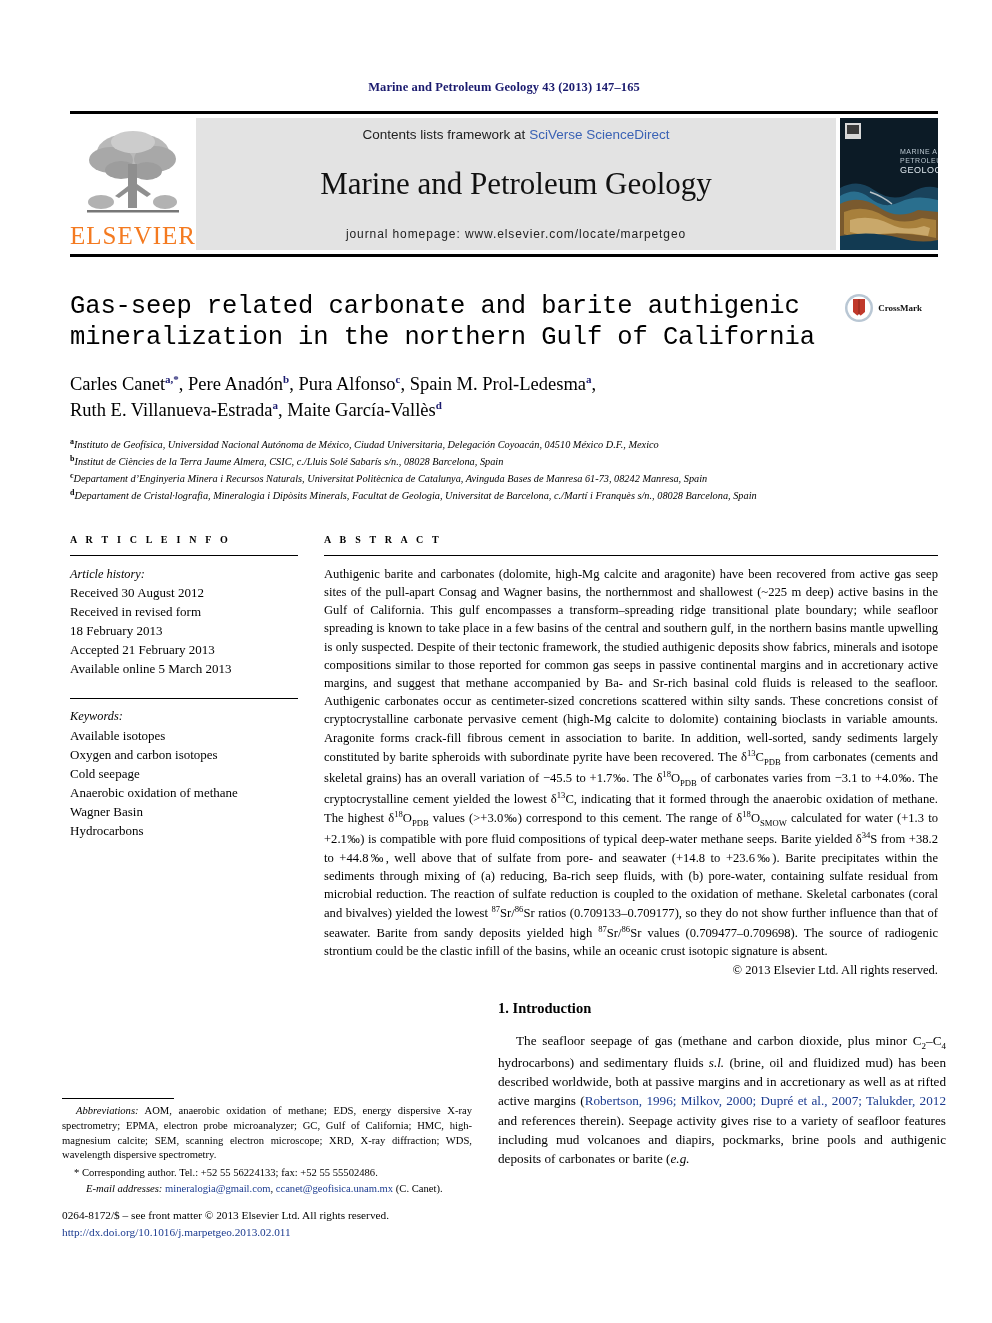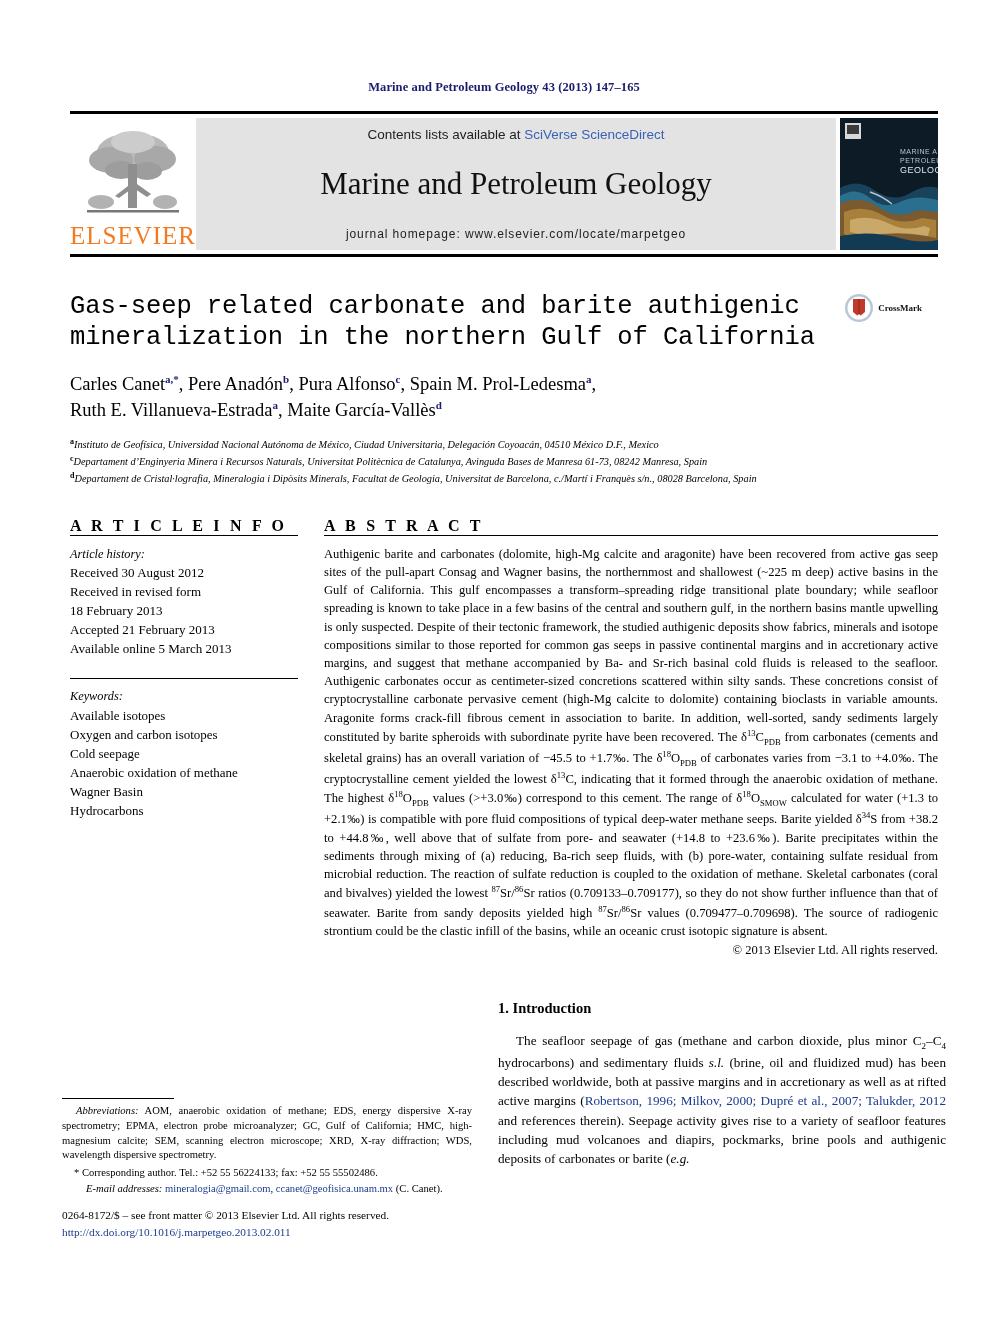--- a/index.html
+++ b/index.html
@@ -286,7 +286,7 @@
 
       <div class="masthead-center">
         <div class="contents-line">
-          <span>Contents lists available at </span><span class="sd-link">SciVerse ScienceDirect</span>
+          <span>Contents lists framework at </span><span class="sd-link">SciVerse ScienceDirect</span>
         </div>
         <div class="journal-title">Marine and Petroleum Geology</div>
         <div class="homepage-line">journal homepage: www.elsevier.com/locate/marpetgeo</div>

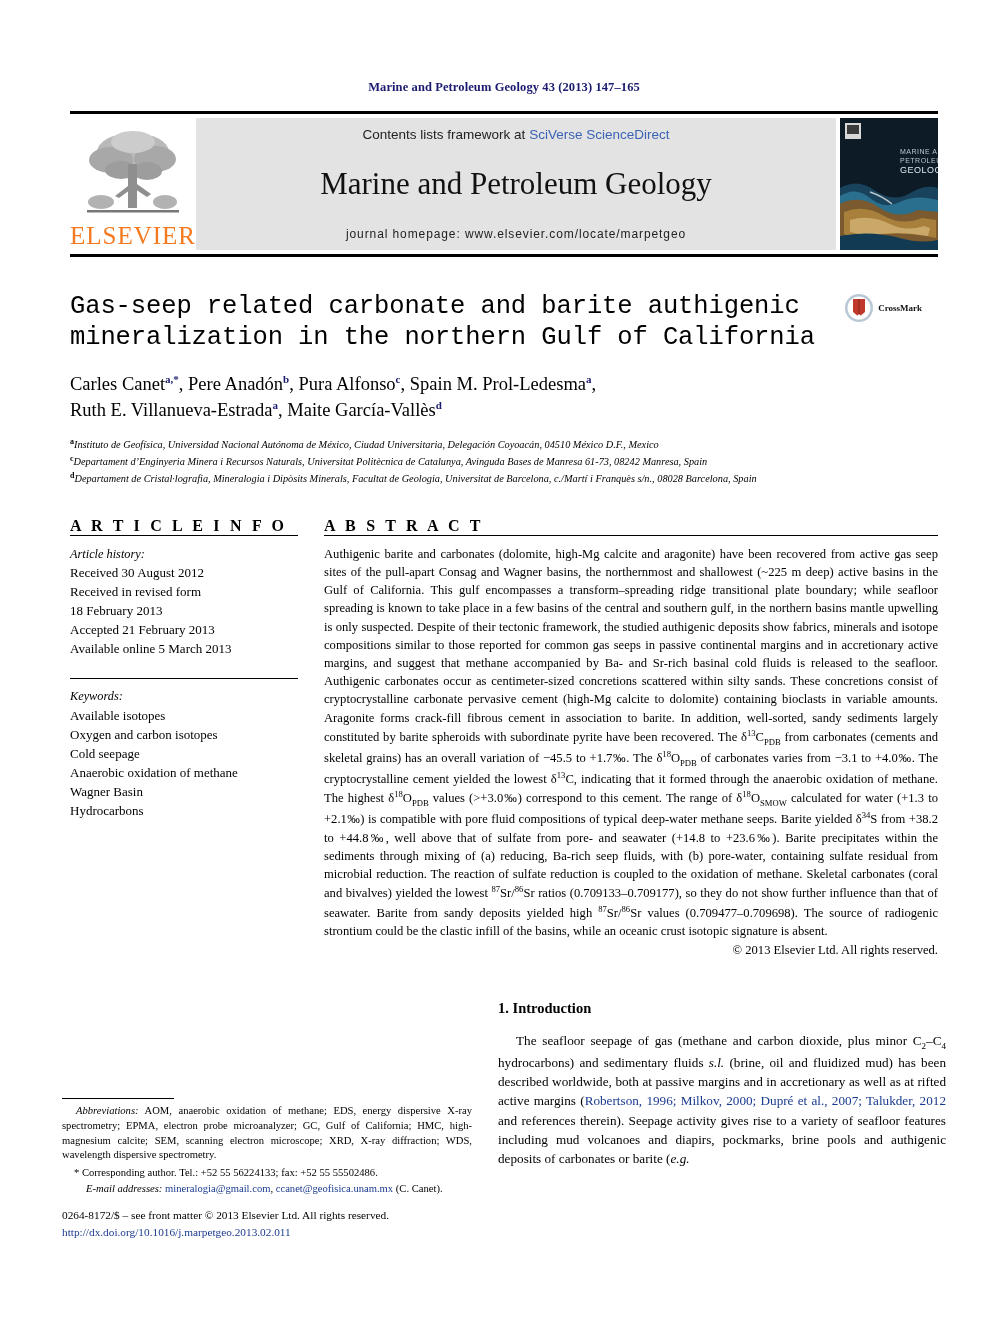--- a/index.html
+++ b/index.html
@@ -338,6 +338,7 @@
 
   <div class="affiliations">
     <div><sup>a</sup><span>Instituto de Geofísica, Universidad Nacional Autónoma de México, Ciudad Universitaria, Delegación Coyoacán, 04510 México D.F., Mexico</span></div>
+    <div><sup>b</sup><span>Institut de Ciències de la Terra Jaume Almera, CSIC, c./Lluis Solé Sabarís s/n., 08028 Barcelona, Spain</span></div>
     <div><sup>c</sup><span>Departament d’Enginyeria Minera i Recursos Naturals, Universitat Politècnica de Catalunya, Avinguda Bases de Manresa 61-73, 08242 Manresa, Spain</span></div>
     <div><sup>d</sup><span>Departament de Cristal·lografia, Mineralogia i Dipòsits Minerals, Facultat de Geologia, Universitat de Barcelona, c./Martí i Franquès s/n., 08028 Barcelona, Spain</span></div>
   </div>

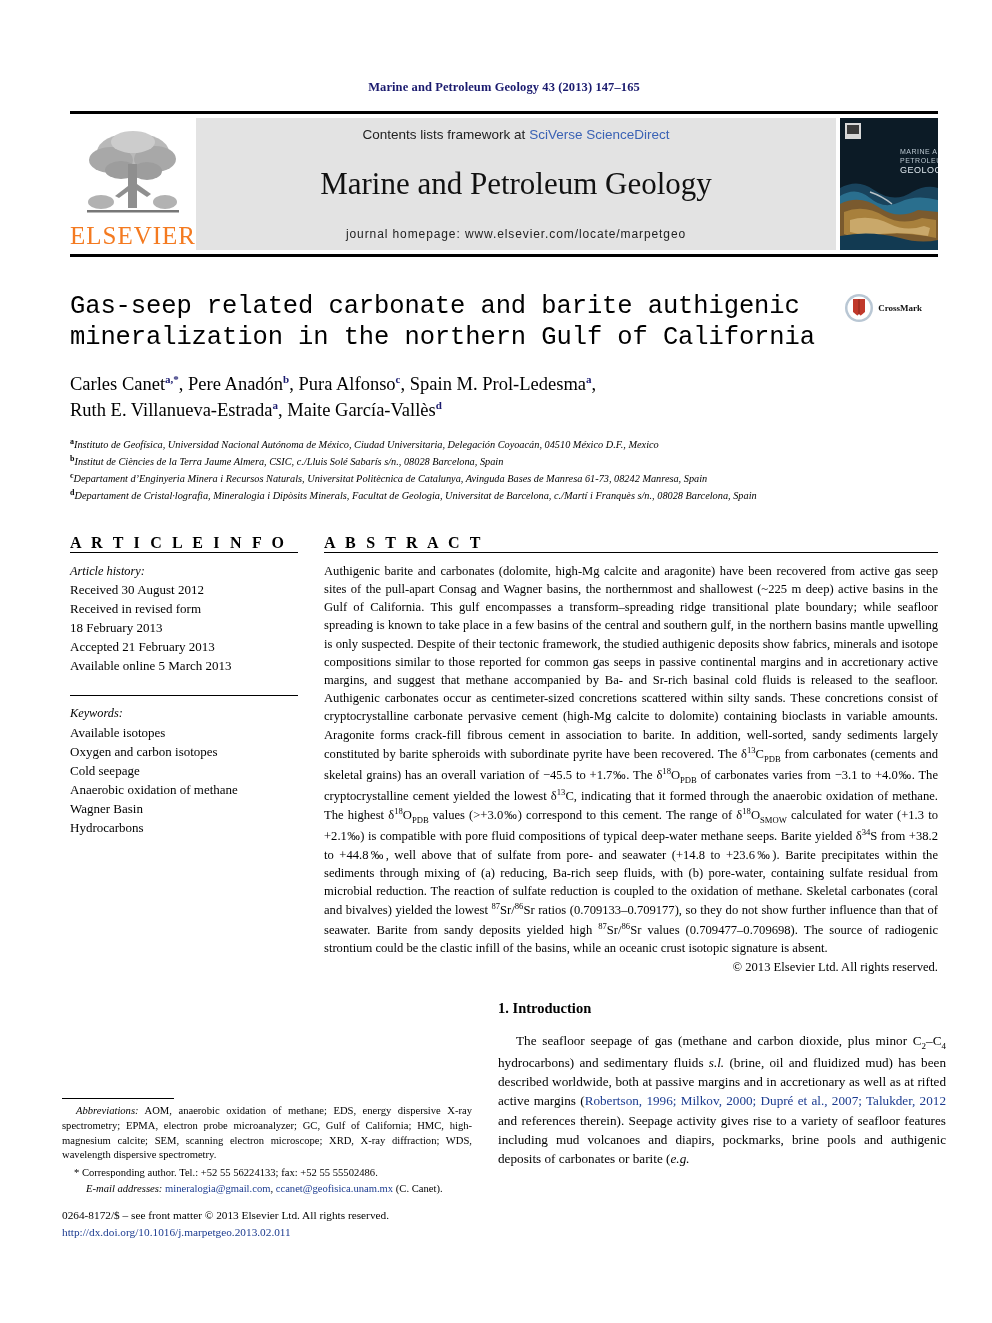--- a/index.html
+++ b/index.html
@@ -163,8 +163,9 @@
   .sec-head {
     font-family: "Liberation Serif", serif;
     font-weight: bold;
-    font-size: 16px;
+    font-size: 10px;
     letter-spacing: 3.2px;
+    margin-bottom: 10px;
   }
   .rule {
     border-top: 1px solid #000;

